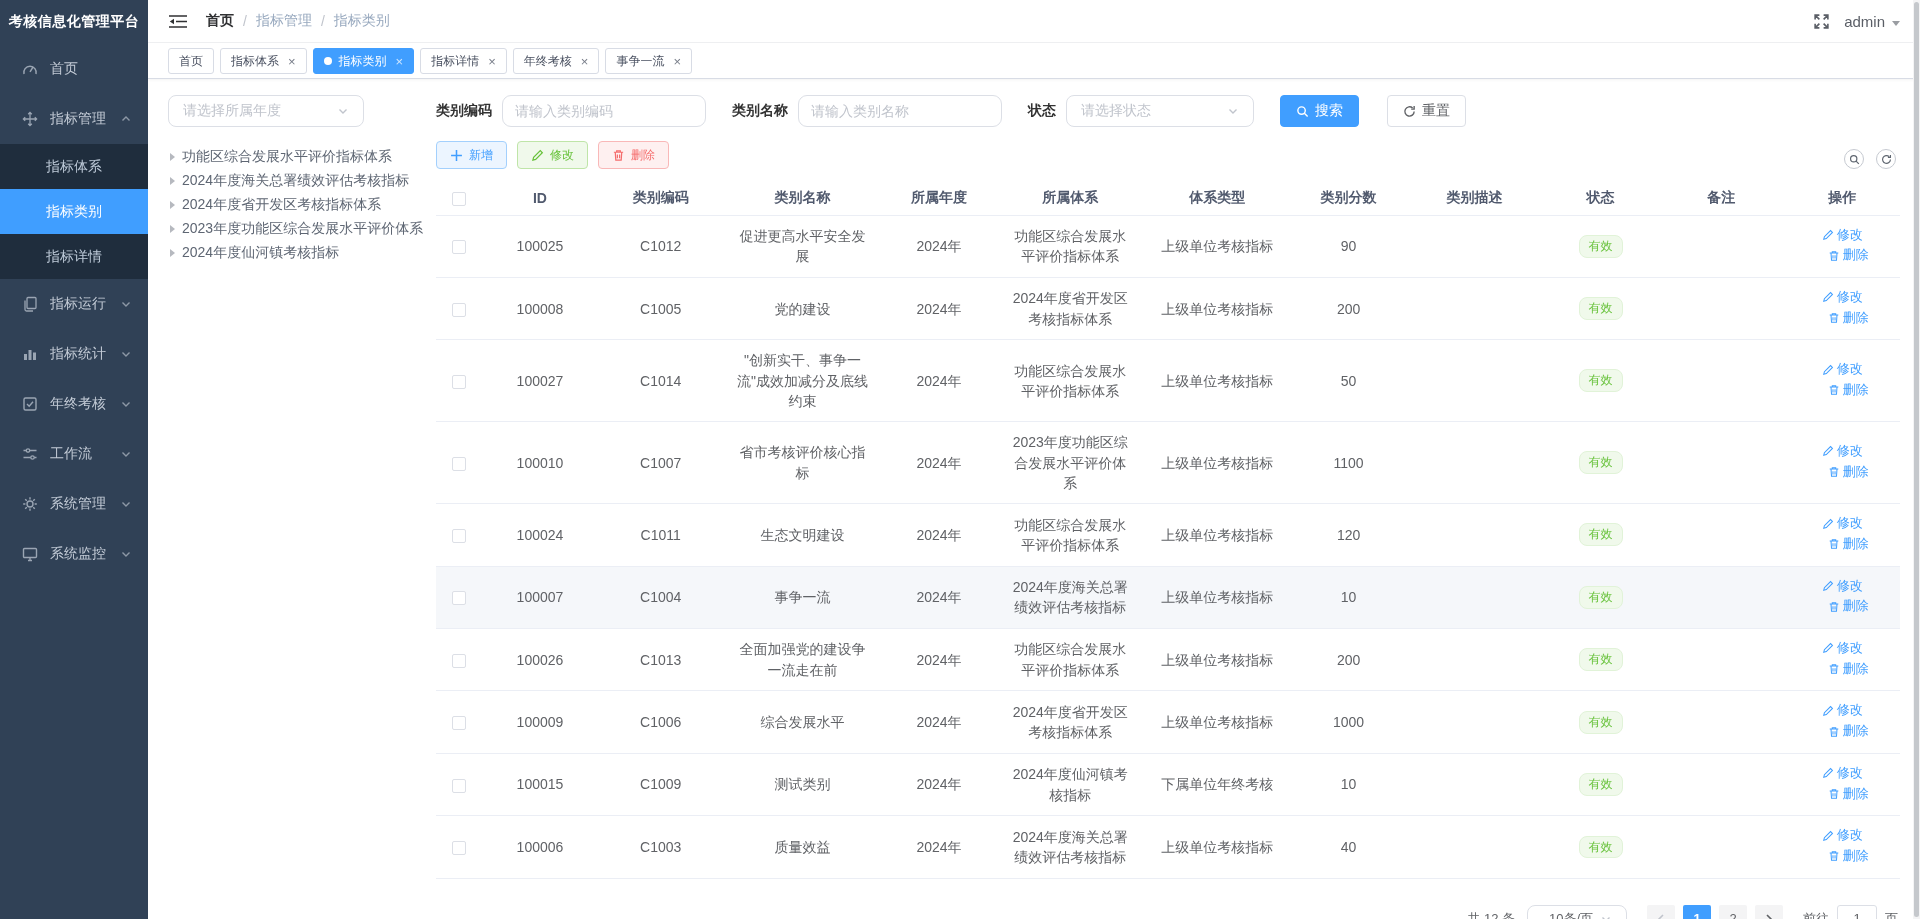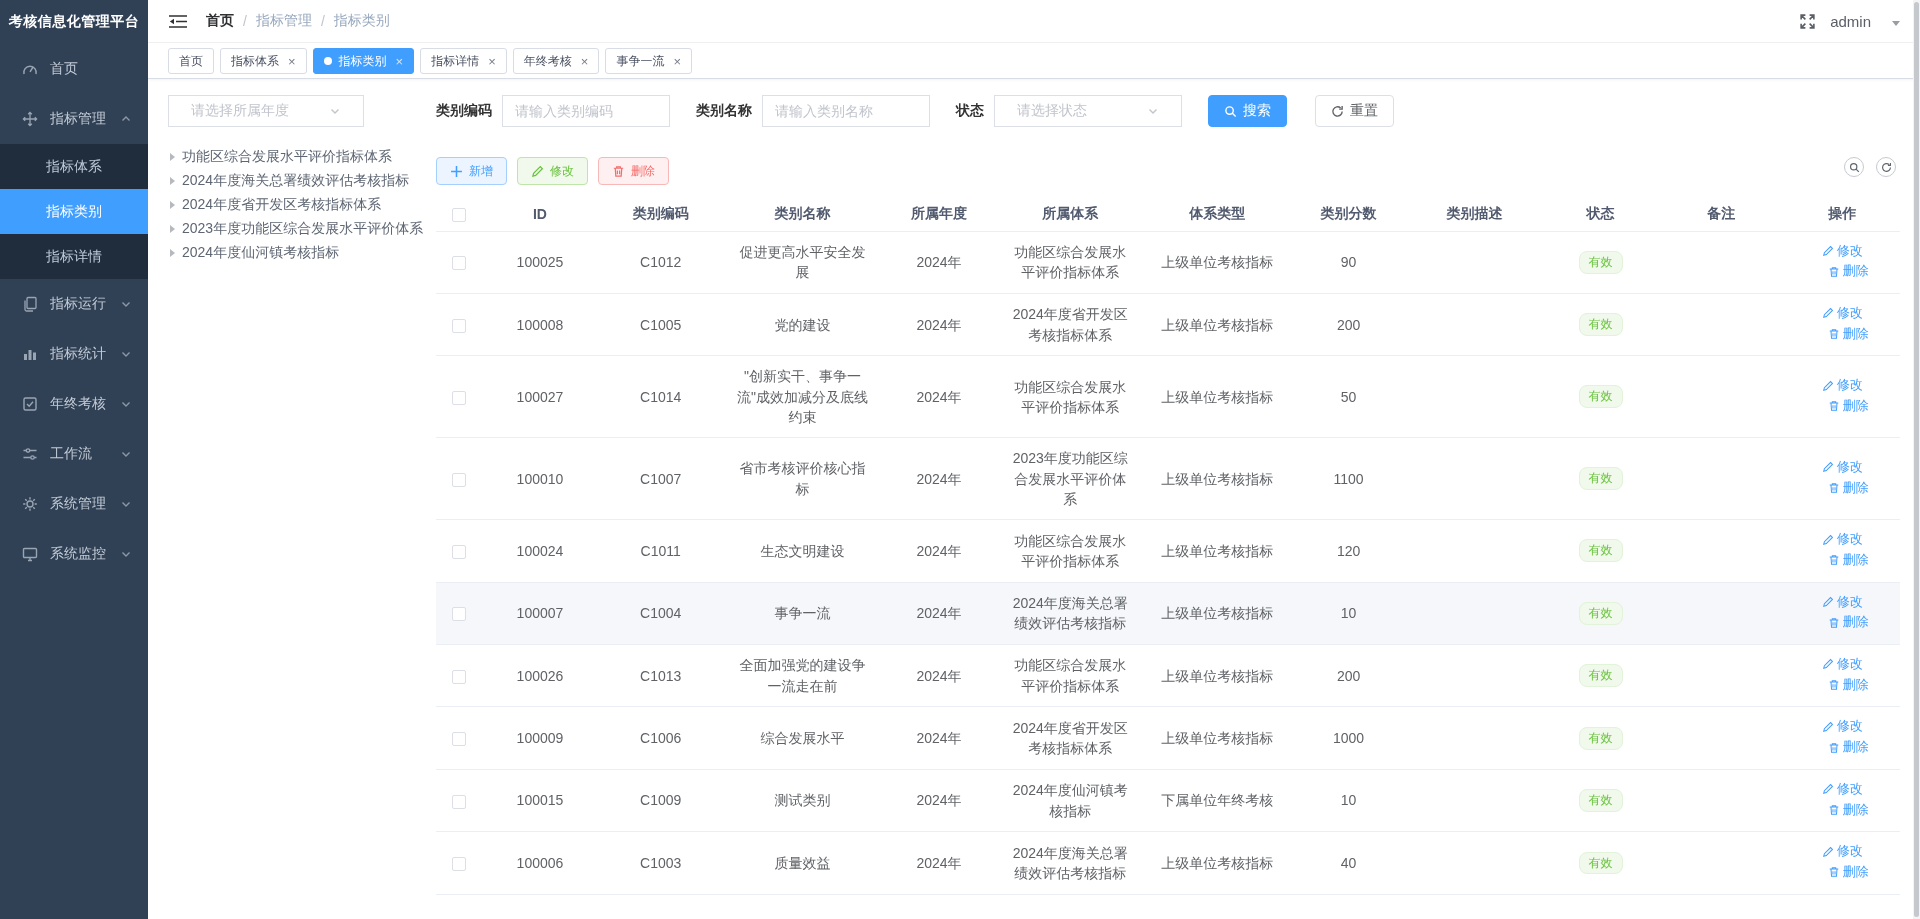--- a/index.html
+++ b/index.html
@@ -28,7 +28,7 @@
 .crumb-sep{color:#c0c4cc}
 .topbar-right{margin-left:auto;display:flex;align-items:center;gap:14px}
 .fullscreen{width:17px;height:17px;color:#5a5e66;cursor:pointer;display:inline-flex}
-.user{display:flex;align-items:center;gap:21px;color:#5a5e66;font-size:15px;cursor:pointer}
+.user{display:flex;align-items:center;gap:7px;color:#5a5e66;font-size:15px;cursor:pointer}
 .caret{width:0;height:0;border-left:4px solid transparent;border-right:4px solid transparent;border-top:5px solid #9a9da2;margin-top:4px}
 
 .tabs-row{height:36px;padding:5px 0 0 20px;display:flex;align-items:flex-start;gap:6px;border-bottom:1px solid #d8dce5;box-shadow:0 1px 3px rgba(0,0,0,.05);background:#fff;flex-shrink:0}

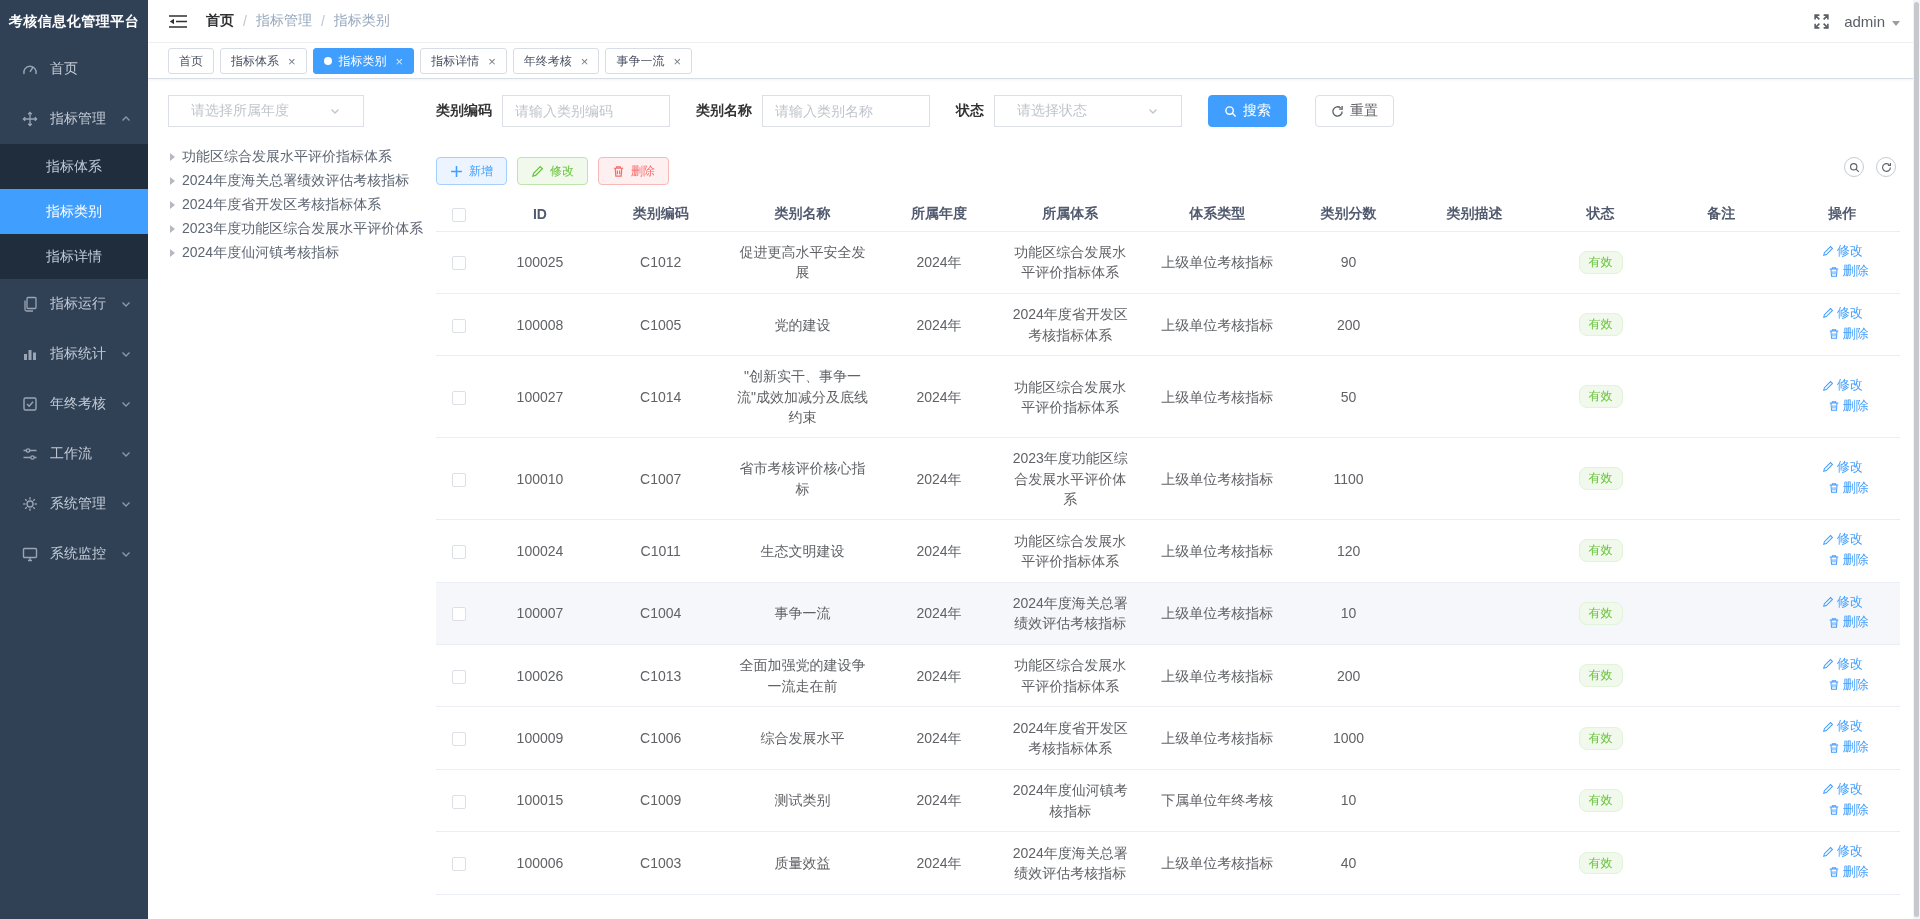--- a/index.html
+++ b/index.html
@@ -39,7 +39,7 @@
 
 .content{flex:1;display:flex;padding:16px 20px 0;min-height:0}
 .left-panel{width:268px;flex-shrink:0}
-.select{height:32px;border:1px solid #dcdfe6;border-radius:0;display:flex;align-items:center;padding:0 22px;background:#fff;cursor:pointer}
+.select{height:32px;border:1px solid #dcdfe6;border-radius:8px;display:flex;align-items:center;padding:0 14px;background:#fff;cursor:pointer}
 .select .ph{color:#c0c4cc;font-size:14px;flex:1;white-space:nowrap;overflow:hidden}
 .select .sel-chev{color:#c0c4cc;width:12px;height:12px;display:inline-flex}
 .year-select{width:196px}

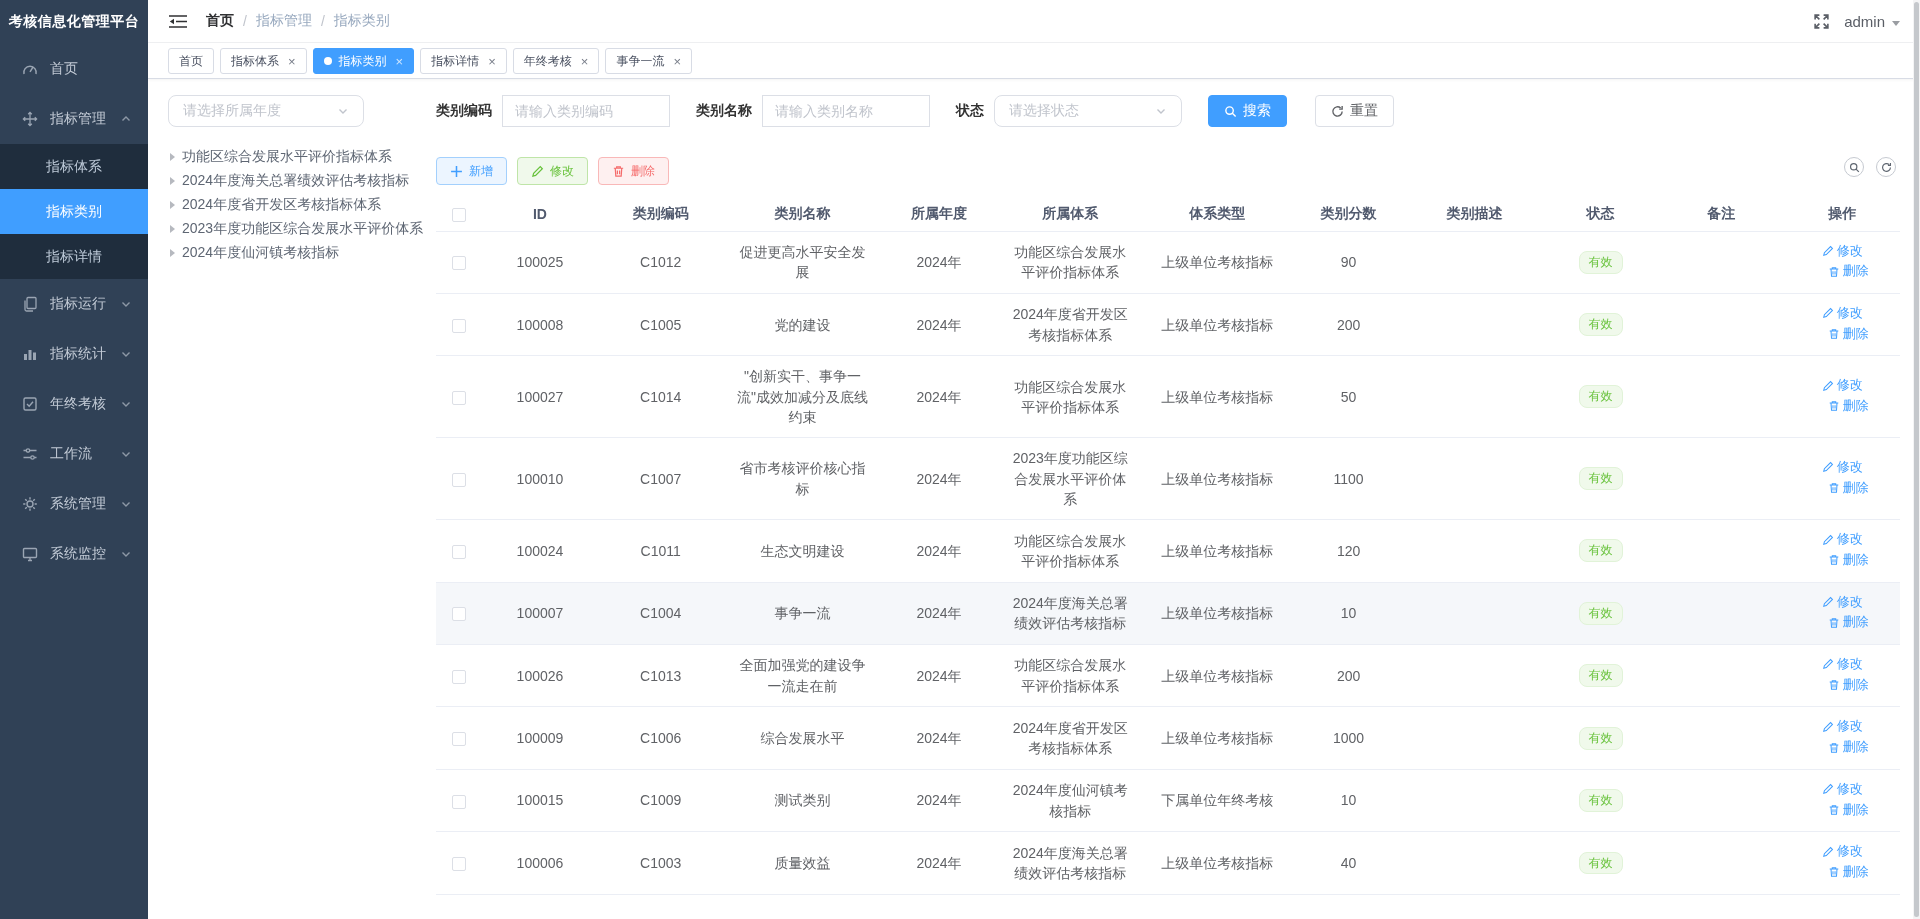--- a/index.html
+++ b/index.html
@@ -50,7 +50,7 @@
 
 .search-form{display:flex;align-items:center}
 .sf-label{font-weight:bold;color:#333;font-size:14px;margin-right:10px;white-space:nowrap}
-.sf-input{width:168px;height:32px;border:1px solid #dcdfe6;border-radius:0;padding:0 12px;font-size:14px;color:#606266;outline:none;margin-right:26px;font-family:inherit}
+.sf-input{width:204px;height:32px;border:1px solid #dcdfe6;border-radius:9px;padding:0 12px;font-size:14px;color:#606266;outline:none;margin-right:26px;font-family:inherit}
 .sf-input::placeholder{color:#c0c4cc}
 .status-select{width:188px;margin-right:26px}
 .btn{display:inline-flex;align-items:center;justify-content:center;gap:6px;border-radius:4px;cursor:pointer;border:1px solid transparent;font-family:inherit;white-space:nowrap}

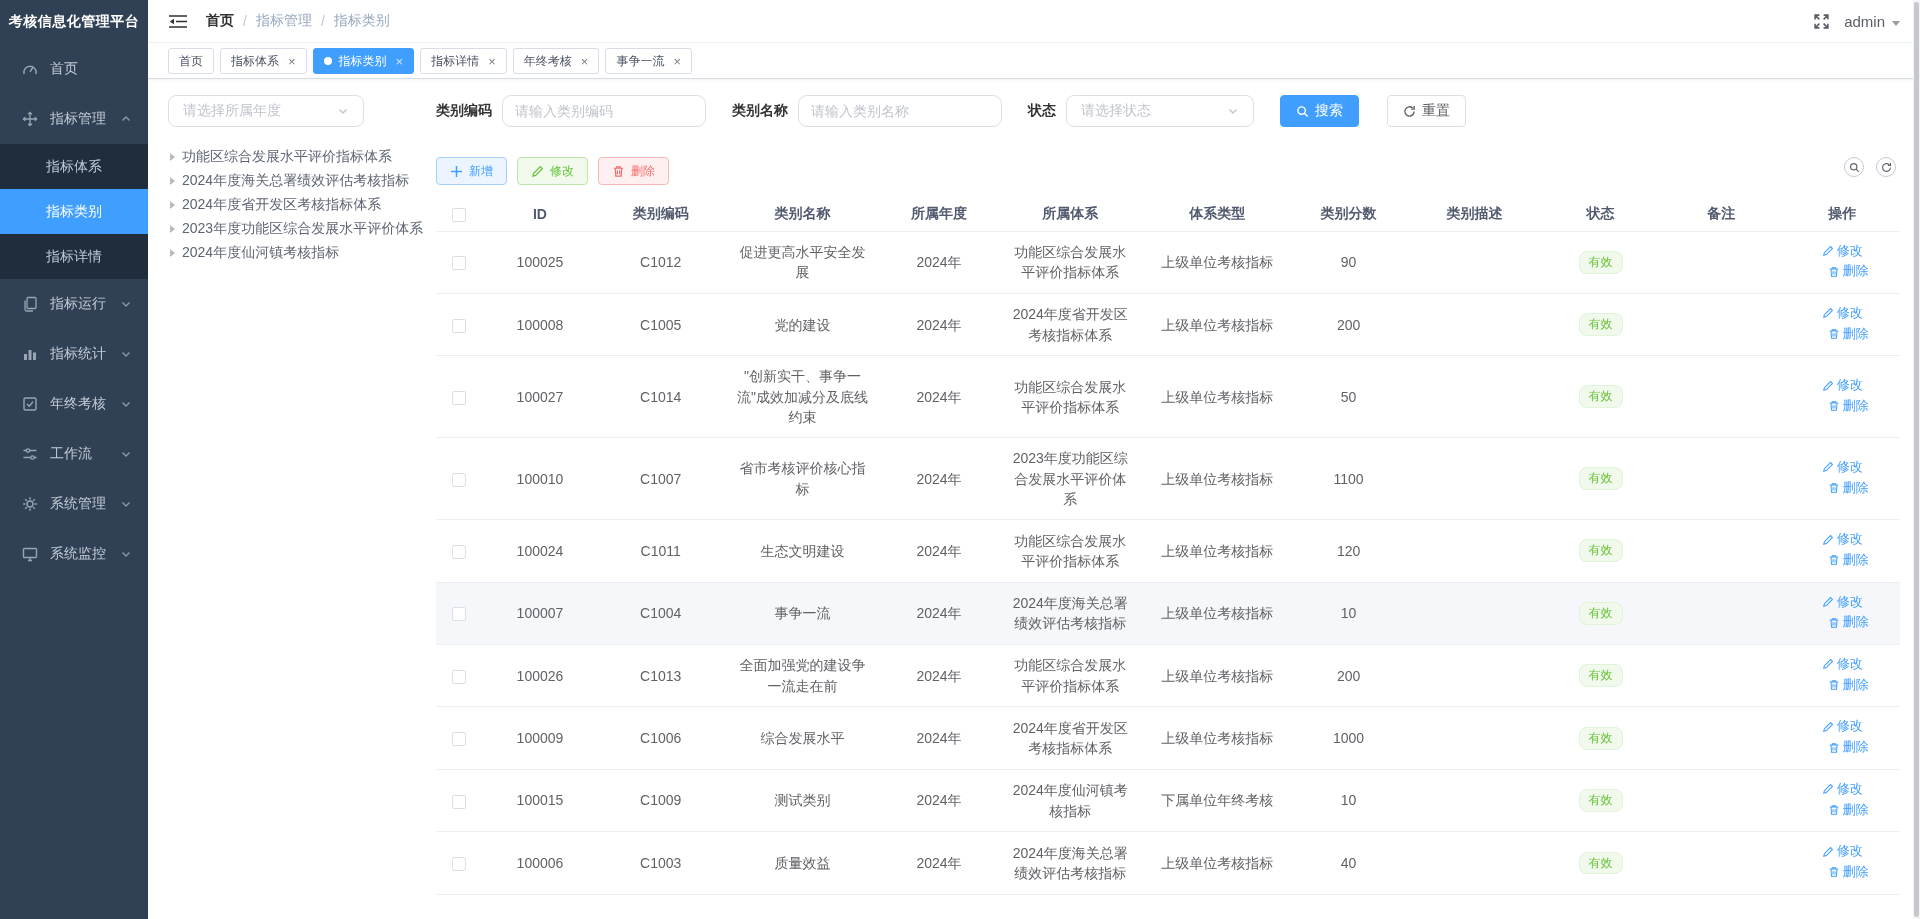--- a/index.html
+++ b/index.html
@@ -58,7 +58,7 @@
 .btn-search{height:32px;padding:0 15px;background:#409eff;border-color:#409eff;color:#fff;font-size:14px}
 .btn-reset{height:32px;padding:0 15px;background:#fff;border-color:#dcdfe6;color:#606266;font-size:14px;margin-left:28px}
 
-.toolbar{display:flex;align-items:flex-start;margin-top:30px}
+.toolbar{display:flex;align-items:flex-end;margin-top:14px}
 .btn-add{height:28px;padding:0 13px;font-size:12px;color:#409eff;background:#ecf5ff;border-color:#a3d0fd}
 .btn-edit{height:28px;padding:0 13px;font-size:12px;color:#67c23a;background:#f0f9eb;border-color:#bfe5a8;margin-left:10px}
 .btn-delete{height:28px;padding:0 13px;font-size:12px;color:#f56c6c;background:#fef0f0;border-color:#f9b8b8;margin-left:10px}

